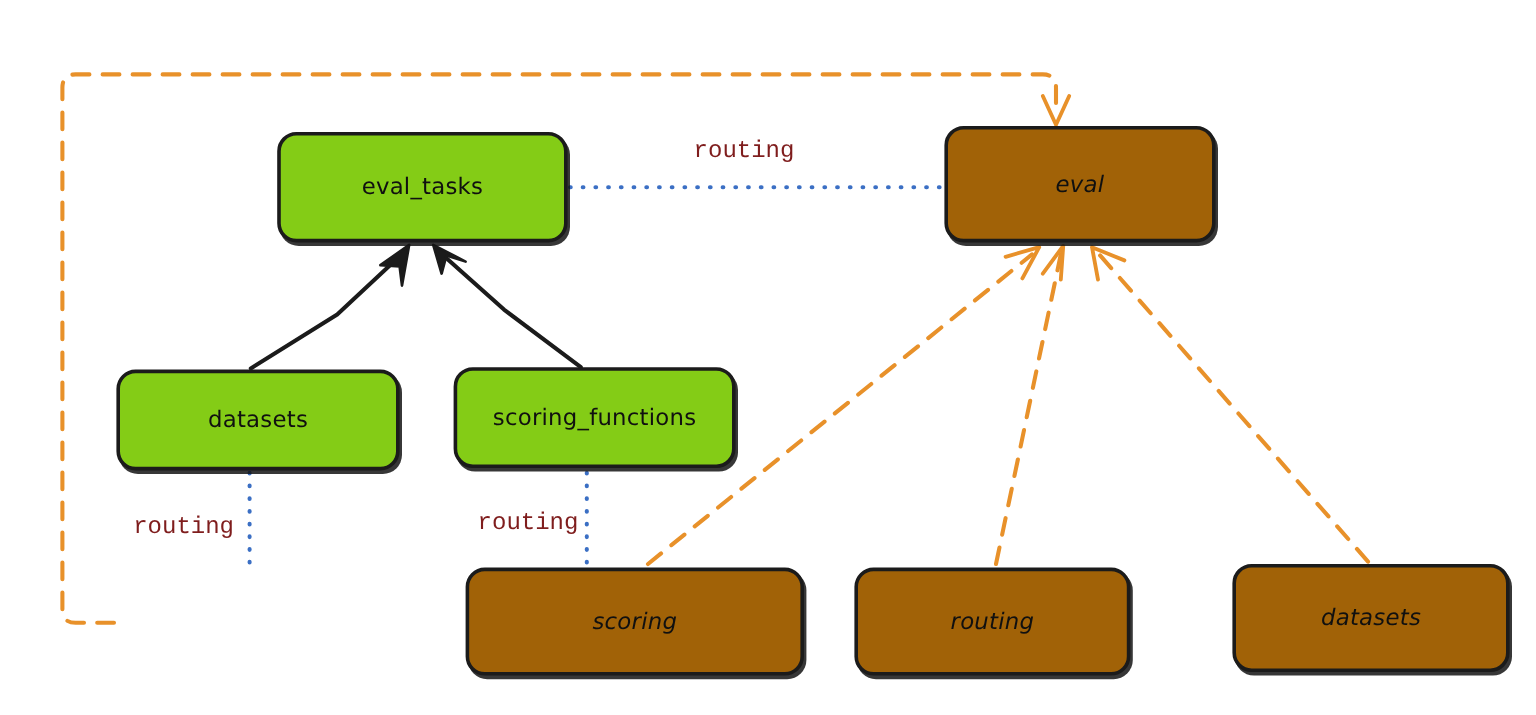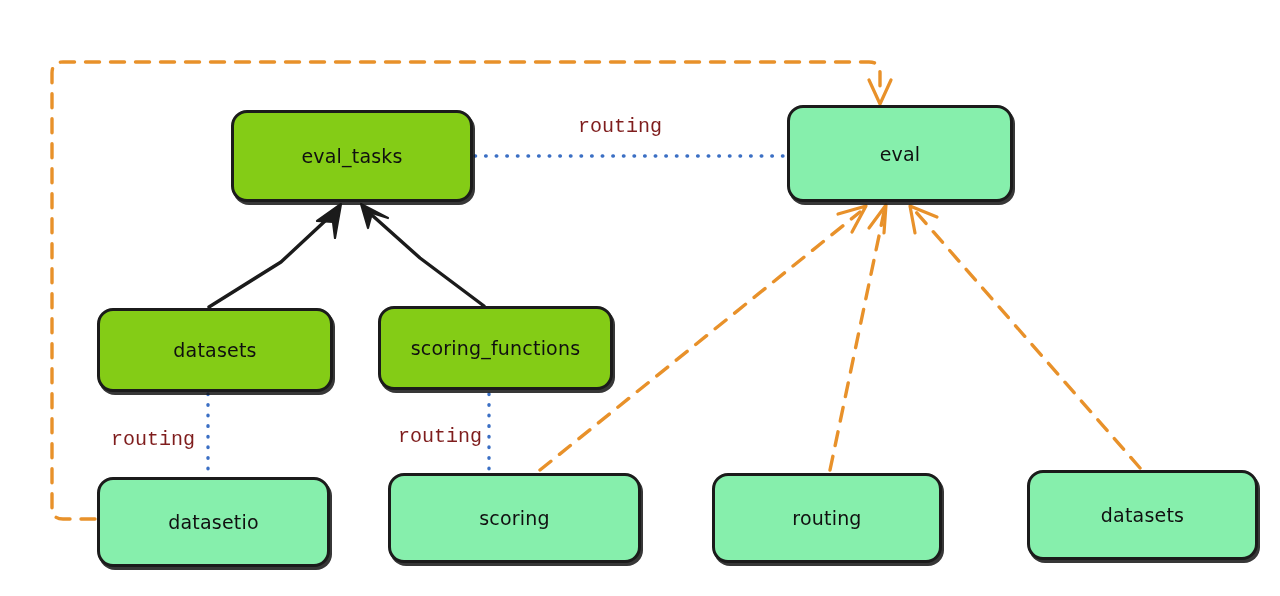--- a/index.html
+++ b/index.html
@@ -39,7 +39,7 @@
     box-shadow: 2px 3px 0 rgba(20,20,20,0.85);
   }
   .node.blue  { background: #84cc16; }
-  .node.green { background: #86efac; }
+  .node.green { background: #a16207; font-style: italic; }
   .edge-label {
     position: absolute;
     font-family: Liberation Mono, monospace;

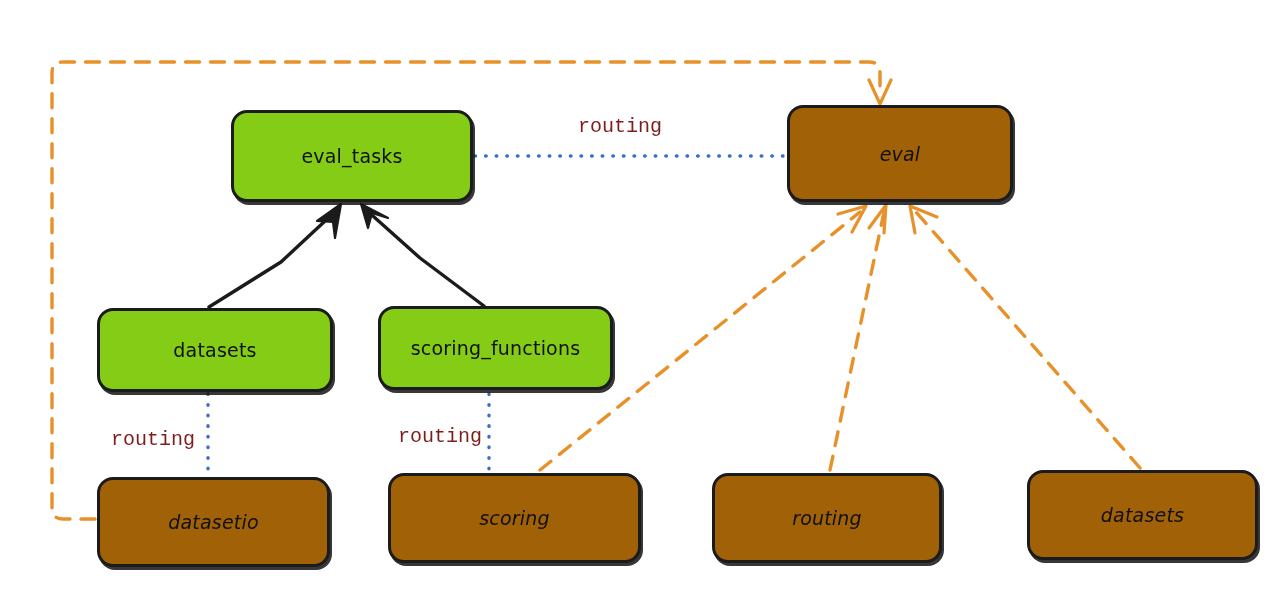--- a/index.html
+++ b/index.html
@@ -114,9 +114,6 @@
     <span>scoring_functions</span>
   </div>
 
-  <div class="node green" style="left:97px; top:477px; width:233px; height:90px;">
-    <span>datasetio</span>
-  </div>
 
   <div class="node green" style="left:388px; top:473px; width:253px; height:90px;text-align:right;">
     <span>scoring</span>

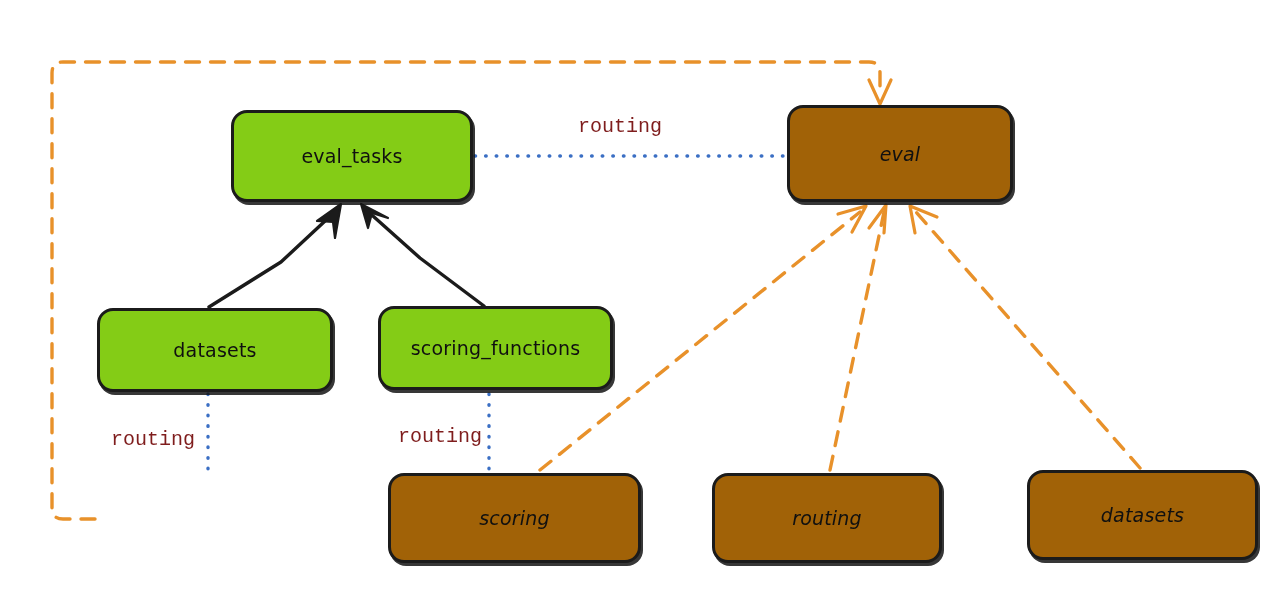--- a/index.html
+++ b/index.html
@@ -115,7 +115,7 @@
   </div>
 
 
-  <div class="node green" style="left:388px; top:473px; width:253px; height:90px;text-align:right;">
+  <div class="node green" style="left:388px; top:473px; width:282px; height:90px;text-align:right;">
     <span>scoring</span>
   </div>
 

